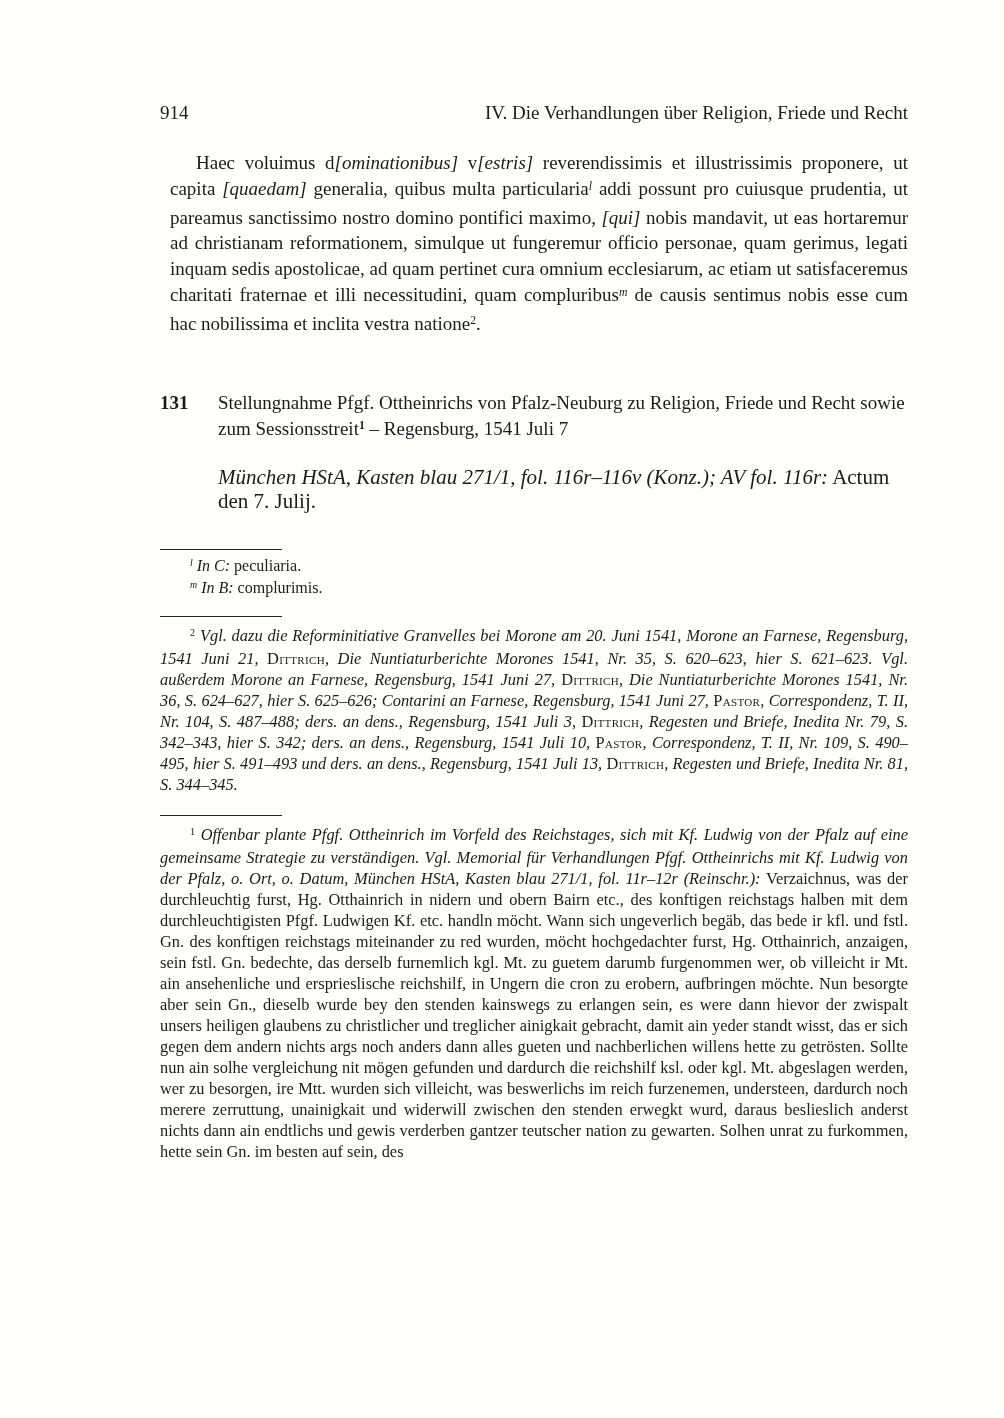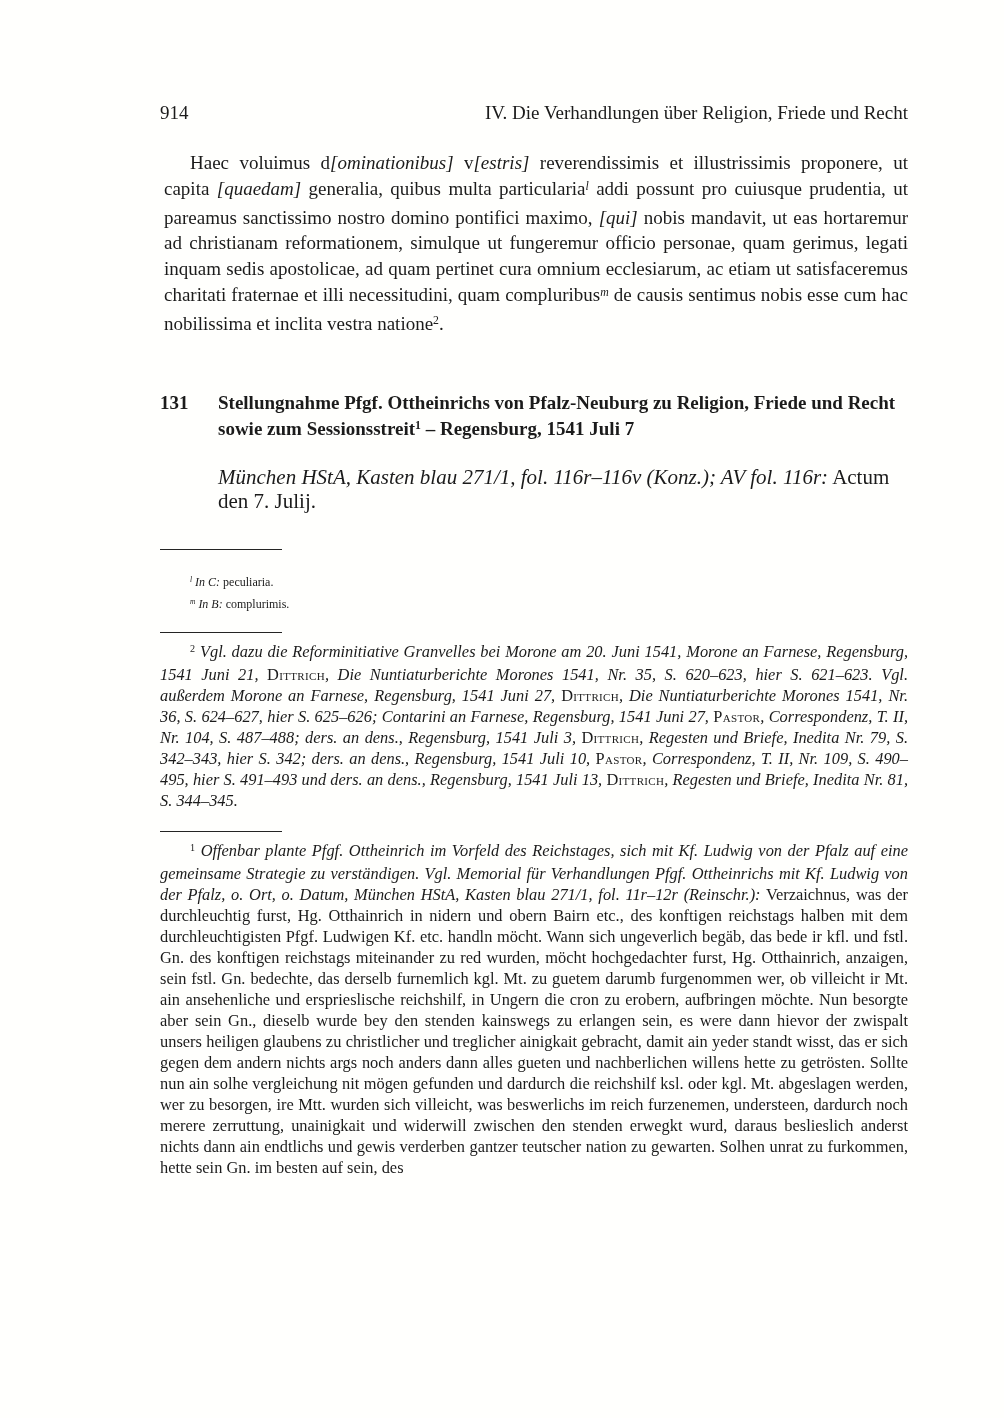--- a/index.html
+++ b/index.html
@@ -29,7 +29,7 @@
   .running-title { display: block; text-align: right; margin-top: 20px; }
 
   .main-paragraph {
-    margin: 22px 0 0 4px;
+    margin: 22px 0 0 10px;
     font-size: 19px;
     line-height: 25.8px;
     text-align: justify;

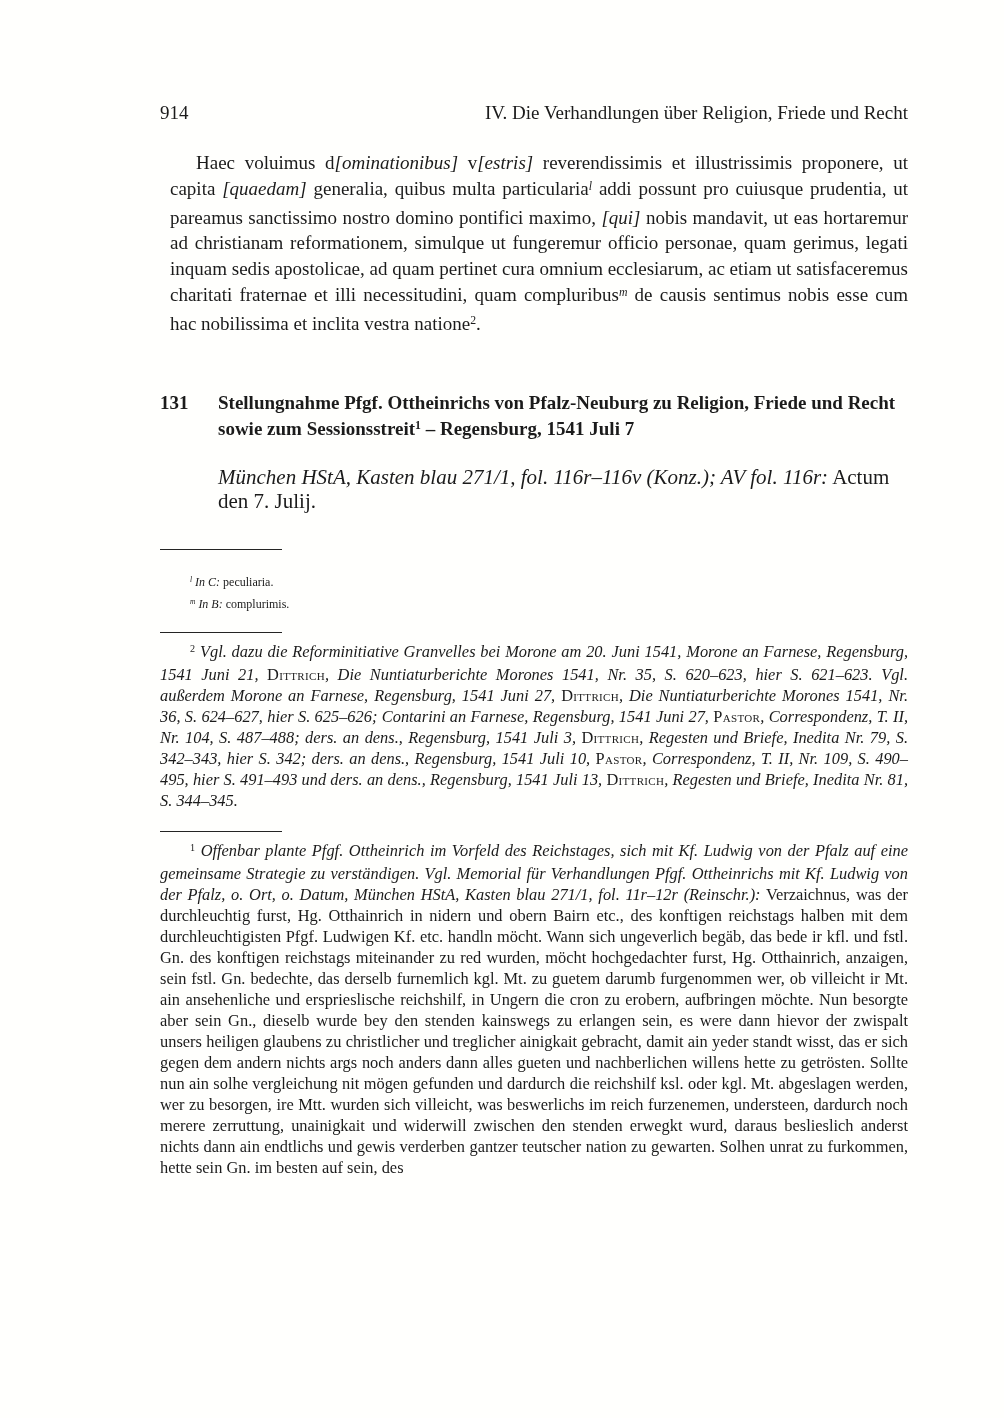--- a/index.html
+++ b/index.html
@@ -45,7 +45,7 @@
   }
   .doc-number { flex: 0 0 58px; }
   .doc-title  { flex: 1; }
-  .doc-title .seg-b { font-weight: bold; }
+  .doc-title .seg-b { font-weight: normal; }
 
   .source-note {
     margin: 20px 0 0 58px;

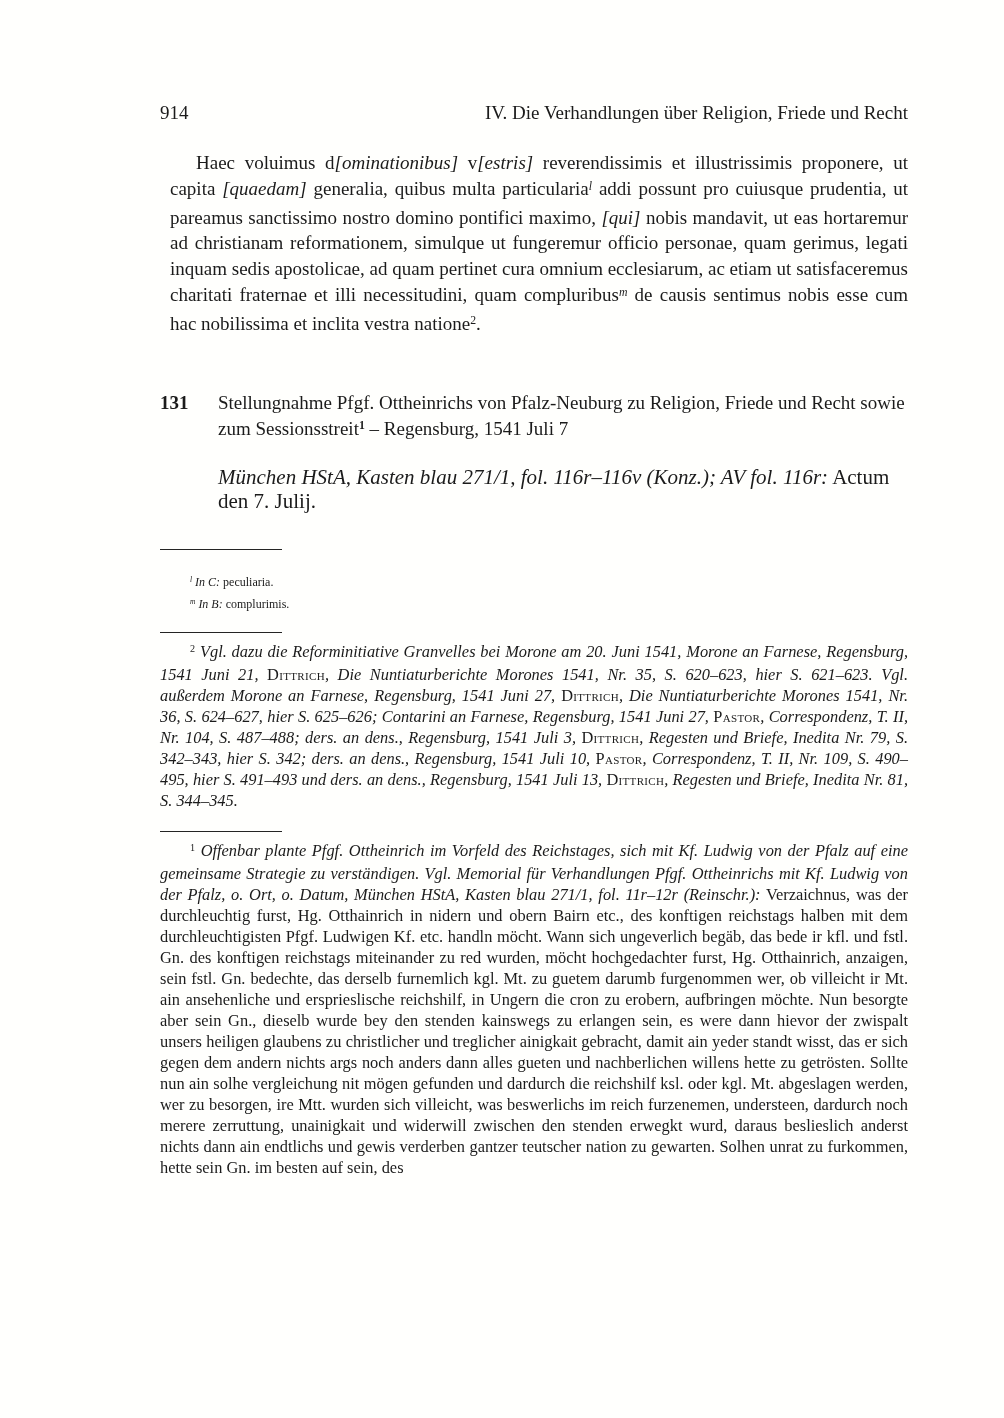--- a/index.html
+++ b/index.html
@@ -63,8 +63,8 @@
   .rule-3 { margin-top: 20px; }
 
   .letter-footnotes {
-    margin-top: 22px;
-    font-size: 12px;
+    margin-top: 6px;
+    font-size: 16px;
     line-height: 20px;
   }
   .fn-line { margin: 0; text-indent: 30px; }

